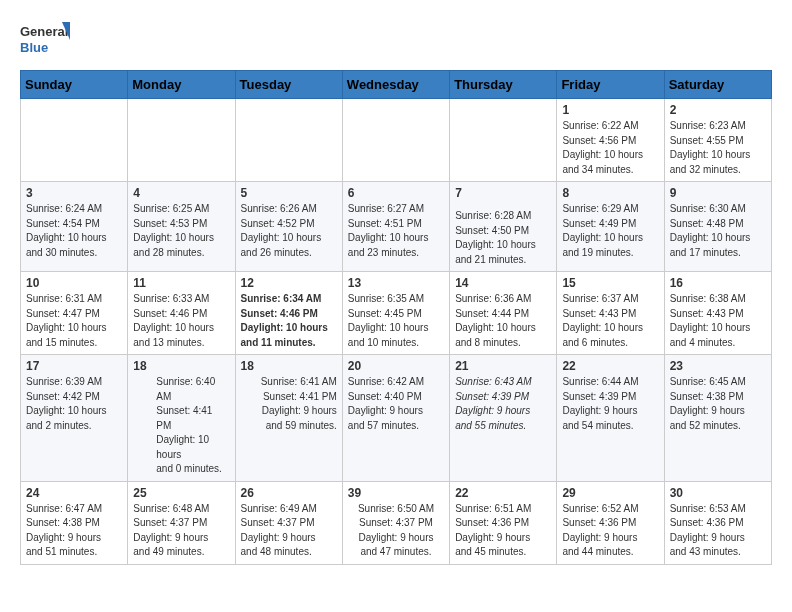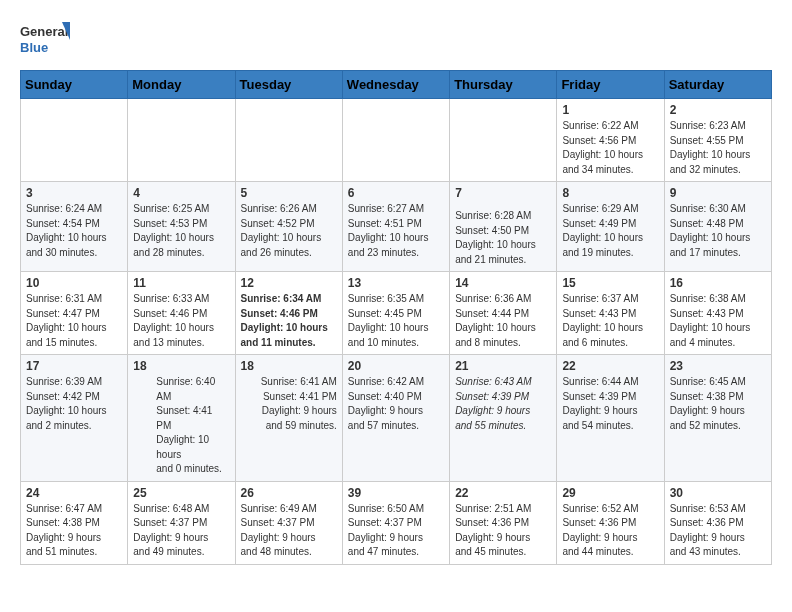--- a/index.html
+++ b/index.html
@@ -309,7 +309,7 @@
           </td>
           <td>
             <span class="day-num">39</span>
-            <div class="day-info" style="white-space: pre-line;">Sunrise: 6:50 AM
+            <div class="day-info" style="white-space: pre-line; text-align: center;">Sunrise: 6:50 AM
 Sunset: 4:37 PM
 Daylight: 9 hours
 and 47 minutes.</div>

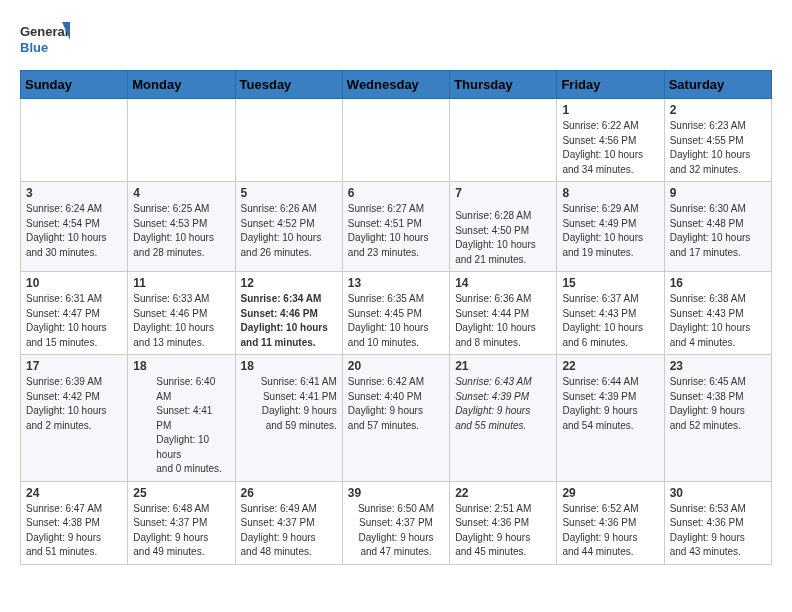--- a/index.html
+++ b/index.html
@@ -316,7 +316,7 @@
           </td>
           <td>
             <span class="day-num">22</span>
-            <div class="day-info" style="white-space: pre-line;">Sunrise: 2:51 AM
+            <div class="day-info" style="white-space: pre-line;">Sunrise: 6:51 AM
 Sunset: 4:36 PM
 Daylight: 9 hours
 and 45 minutes.</div>

